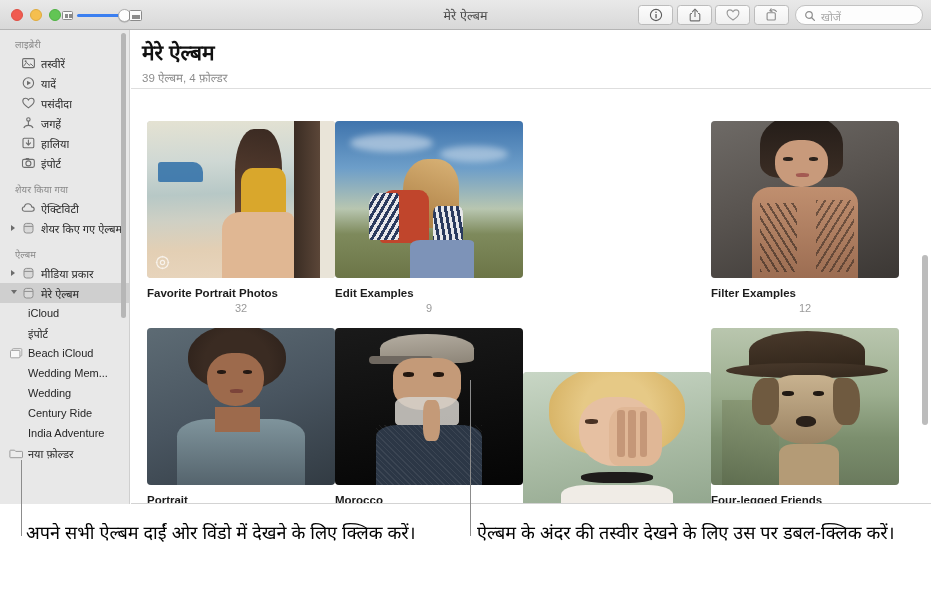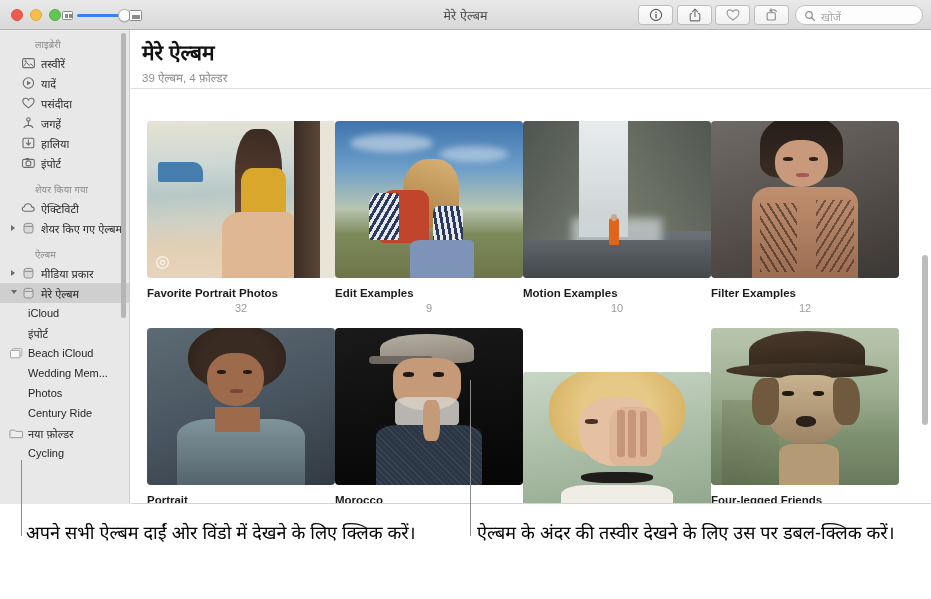--- a/index.html
+++ b/index.html
@@ -90,9 +90,8 @@
     overflow: hidden;
   }
   .sb-header {
-    font-size: 9.5px; color: #8b8b8b; padding-left: 6px;
+    font-size: 9.5px; color: #8b8b8b; padding-left: 15px;
     letter-spacing: .1px;
-    margin-left: 29px;
   }
   .sb-row {
     position: relative;

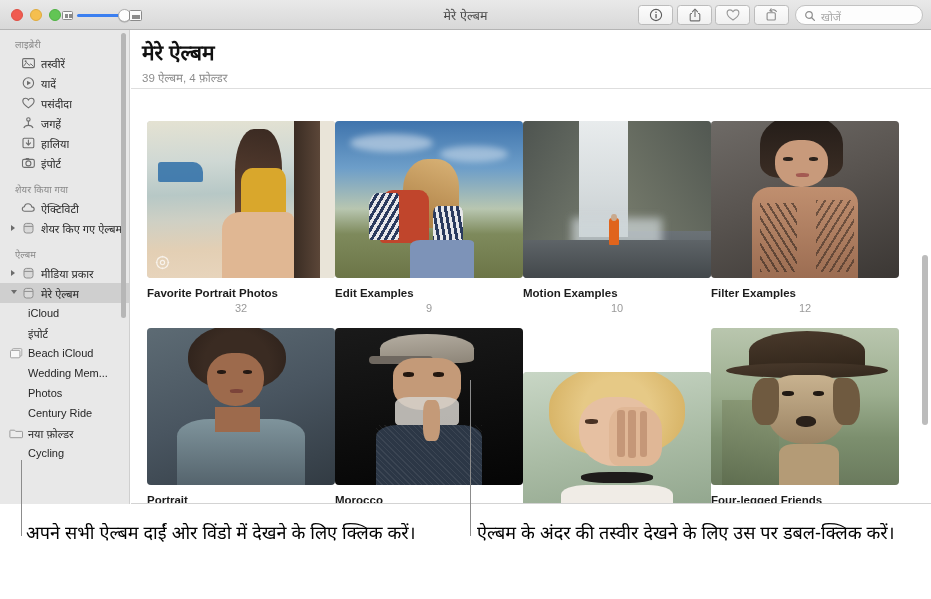--- a/index.html
+++ b/index.html
@@ -453,20 +453,6 @@
           <div class="name">Edit Examples</div>
           <div class="count">9</div>
         </div>
-        <div class="album" style="left: 392px; top: 32px;">
-          <div class="thumb">
-     <div class="grad" style="background:linear-gradient(180deg,#9aa2a6 0%,#8f979c 40%,#6e757a 66%,#555b5f 100%);"></div>
-     <div style="position:absolute;left:30%;top:0;width:26%;height:74%;background:linear-gradient(180deg,#eef1f2,#cfd6d8);opacity:.93;"></div>
-     <div style="position:absolute;left:0;top:0;width:30%;height:76%;background:linear-gradient(120deg,#4e5450,#6f7569);"></div>
-     <div style="position:absolute;left:56%;top:0;width:44%;height:70%;background:linear-gradient(240deg,#525852,#757a6b);"></div>
-     <div style="position:absolute;left:26%;top:62%;width:48%;height:18%;background:#cfd7da;opacity:.7;filter:blur(4px);"></div>
-     <div style="position:absolute;left:0;top:76%;width:100%;height:24%;background:linear-gradient(180deg,#5e6468,#43484b);"></div>
-     <div style="position:absolute;left:45.5%;top:62%;width:5.5%;height:17%;background:#e0641c;border-radius:3px 3px 1px 1px;"></div>
-     <div style="position:absolute;left:46.8%;top:59%;width:3%;height:4.4%;background:#c9a98d;border-radius:50%;"></div>
-          </div>
-          <div class="name">Motion Examples</div>
-          <div class="count">10</div>
-        </div>
         <div class="album" style="left: 580px; top: 32px;">
           <div class="thumb">
      <div class="grad" style="background:linear-gradient(160deg,#6e6a66 0%,#595450 45%,#3b3734 100%);"></div>

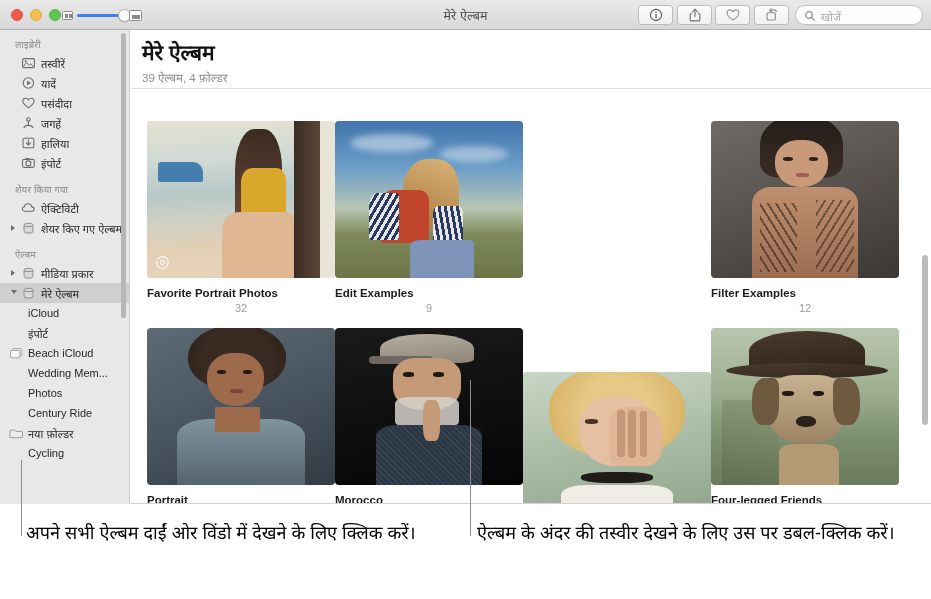--- a/index.html
+++ b/index.html
@@ -385,7 +385,7 @@
         </div>
         <div class="sb-row indent">
           <span class="ic"><span class="photo-swatch" style="background:linear-gradient(150deg, #9aa890 0%, #8e8e8e 55%, #9aa890 100%);"></span></span>
-          <span class="lbl">Photos</span>
+          <span class="lbl">Wedding</span>
         </div>
         <div class="sb-row indent">
           <span class="ic"><span class="photo-swatch" style="background:linear-gradient(150deg, #8fa3b5 0%, #8e8e8e 55%, #8fa3b5 100%);"></span></span>

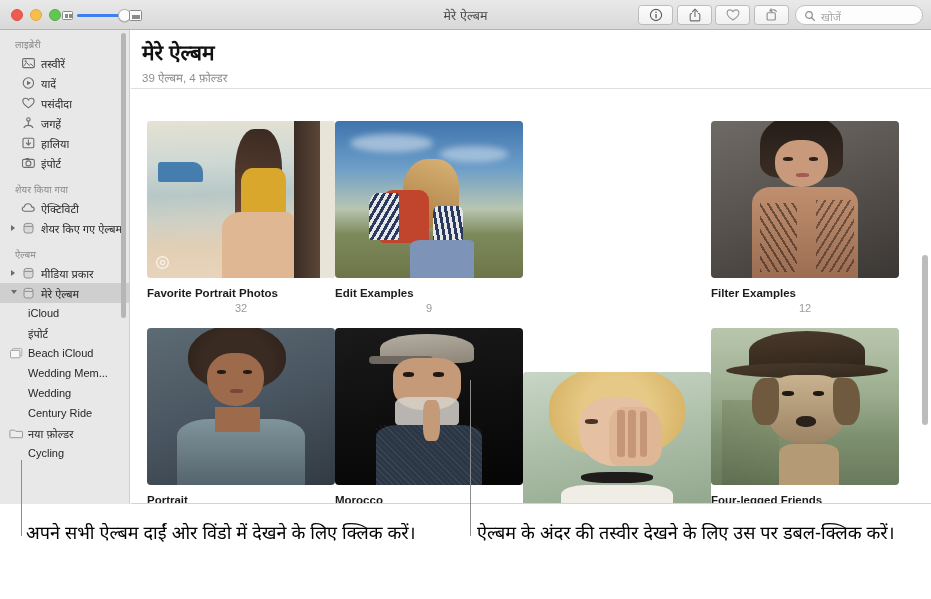--- a/index.html
+++ b/index.html
@@ -390,6 +390,10 @@
         <div class="sb-row indent">
           <span class="ic"><span class="photo-swatch" style="background:linear-gradient(150deg, #8fa3b5 0%, #8e8e8e 55%, #8fa3b5 100%);"></span></span>
           <span class="lbl">Century Ride</span>
+        </div>
+        <div class="sb-row indent">
+          <span class="ic"><span class="photo-swatch" style="background:linear-gradient(150deg, #d4761f 0%, #8e8e8e 55%, #d4761f 100%);"></span></span>
+          <span class="lbl">India Adventure</span>
         </div>
         <div class="sb-row indent">
           <span class="ic"><svg width="15" height="14" viewBox="0 0 15 14">

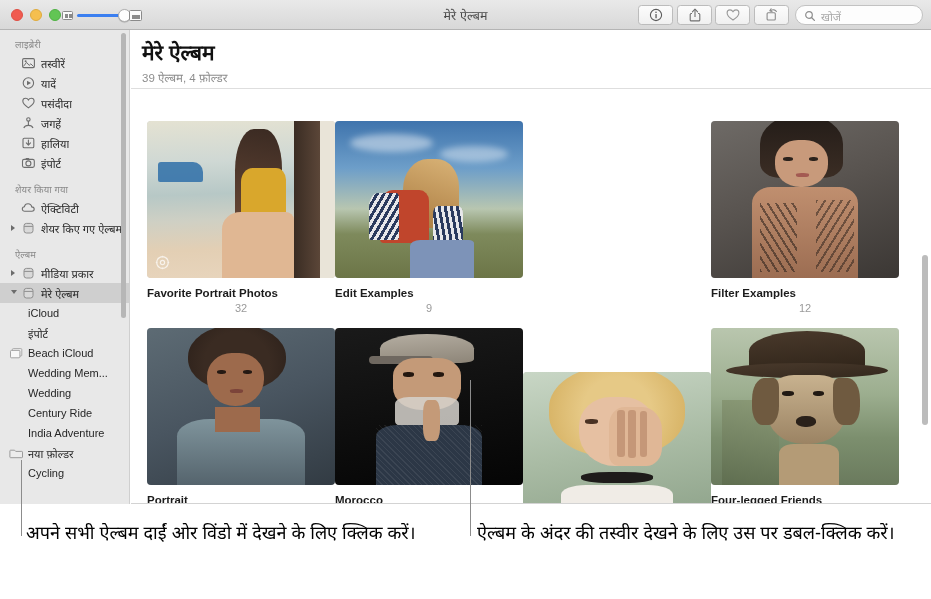--- a/index.html
+++ b/index.html
@@ -401,10 +401,6 @@
         H1.6 a.7 .7 0 0 1 -.7 -.7 V4.9 a.7 .7 0 0 1 .7 -.7 Z" fill="#ececec" stroke="#9b9b9b" stroke-width="1"></path>
             </svg></span>
           <span class="lbl">नया फ़ोल्डर</span>
-        </div>
-        <div class="sb-row indent">
-          <span class="ic"><span class="photo-swatch" style="background:linear-gradient(150deg, #7d8b95 0%, #8e8e8e 55%, #7d8b95 100%);"></span></span>
-          <span class="lbl">Cycling</span>
         </div>
         <div class="sb-row indent"></div>
       </div>

